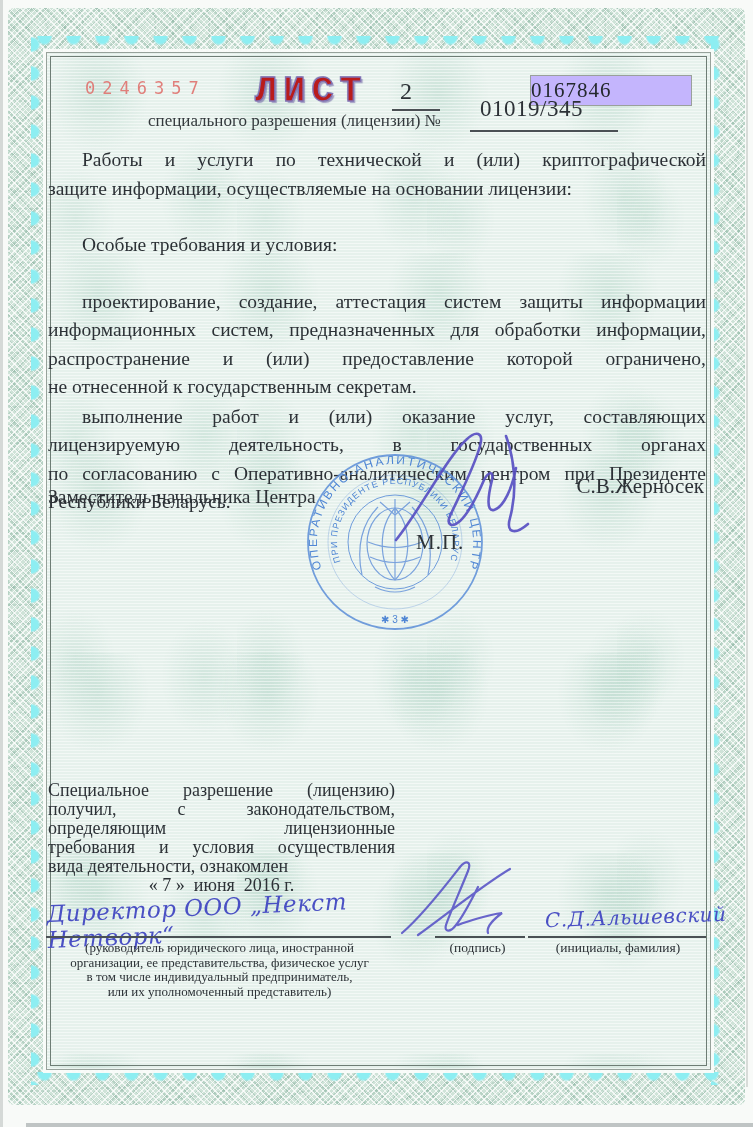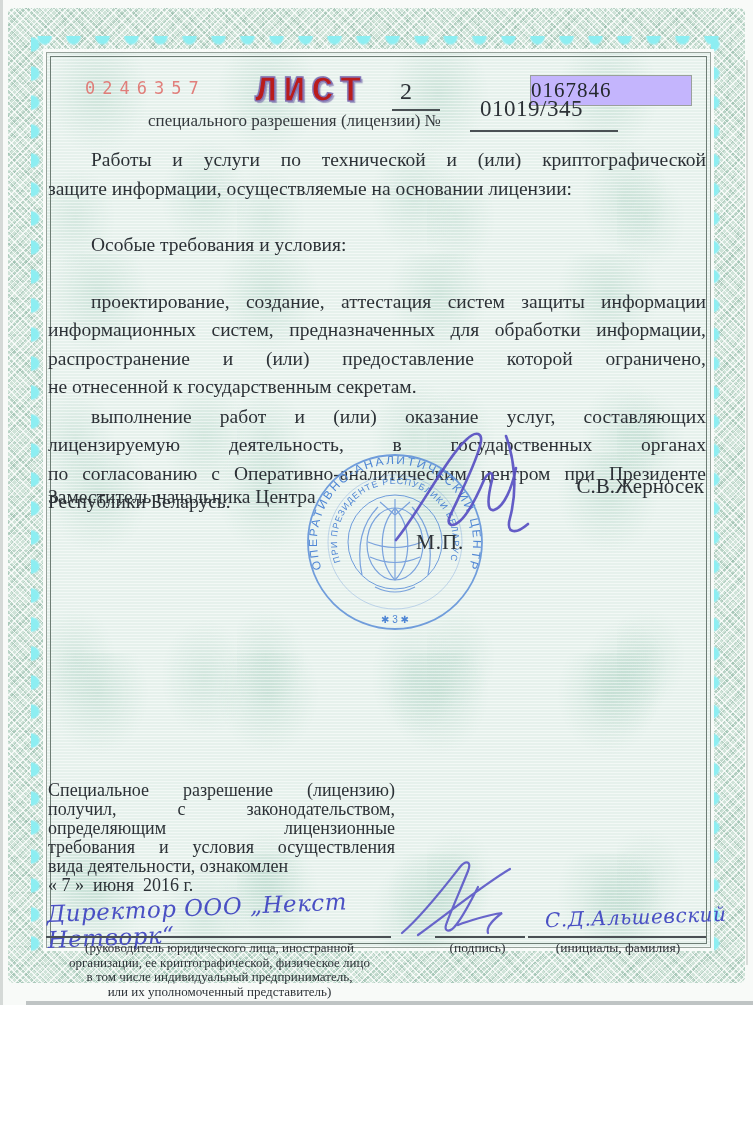--- a/index.html
+++ b/index.html
@@ -4,7 +4,7 @@
 <style>
   html,body{margin:0;padding:0;background:#ffffff;}
   .page{
-    position:relative;width:753px;height:1005px;overflow:hidden;
+    position:relative;width:753px;height:1127px;overflow:hidden;
     background:#f8faf8;
     font-family:"Liberation Serif", serif;
   }

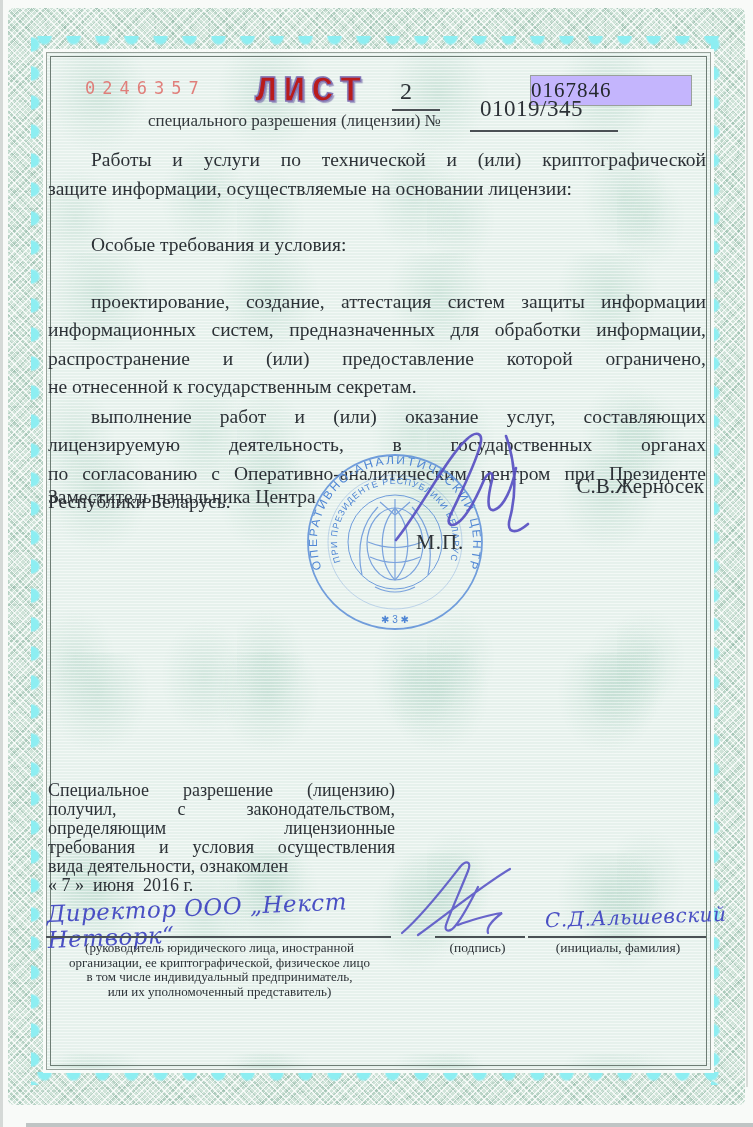--- a/index.html
+++ b/index.html
@@ -58,7 +58,7 @@
   .rule{position:absolute;background:#4a5054;height:1.5px;}
   .jl{text-align:justify;text-align-last:justify;}
   .jl-last{text-align:left;text-align-last:left;}
-  .indent{padding-left:43px;}
+  .indent{padding-left:34px;}
 
   .control-number{
     left:85px;top:78px;font-family:"DejaVu Sans Mono", monospace;

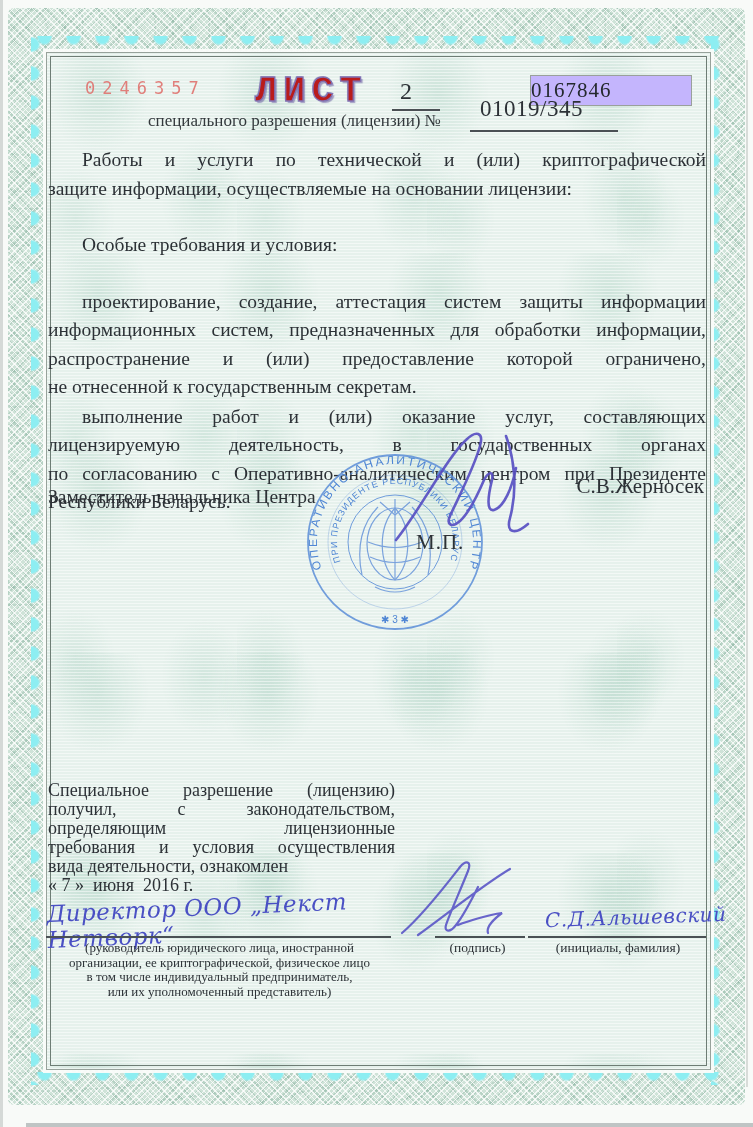--- a/index.html
+++ b/index.html
@@ -92,7 +92,7 @@
   .sig2-svg{left:398px;top:855px;}
 
   .ack{left:48px;top:781px;width:347px;font-size:18px;line-height:19px;color:#2c3136;}
-  .ack-date{white-space:pre;margin-top:0;}
+  .ack-date{white-space:pre;margin-top:0;text-align:center;}
 
   .ink{font-family:"DejaVu Serif", serif;font-style:italic;color:#4a50c4;}
   .hand-position{left:46px;top:901px;width:360px;font-size:23px;letter-spacing:.5px;transform:rotate(-2.4deg);transform-origin:left top;}

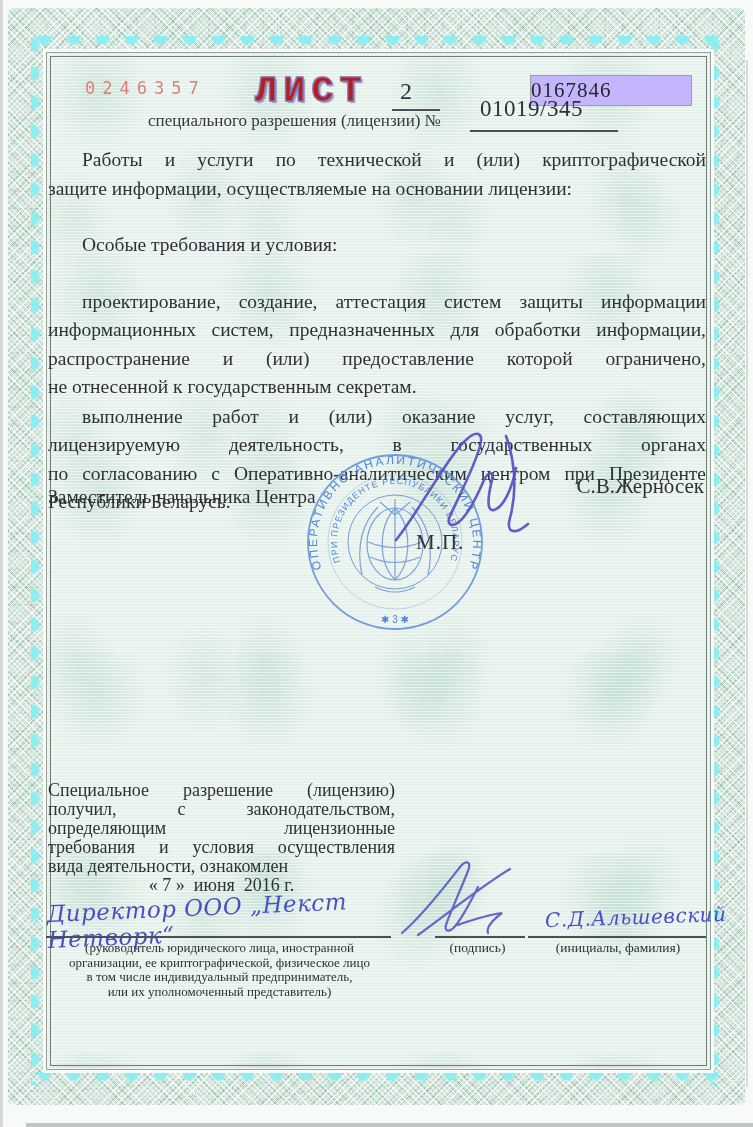--- a/index.html
+++ b/index.html
@@ -197,7 +197,7 @@
   <div class="rule" style="left:46px;top:936px;width:345px;"></div>
   <div class="abs serif role-note">
     <div>(руководитель юридического лица, иностранной</div>
-    <div>организации, ее криптографической, физическое лицо</div>
+    <div>организации, ее представительства, физическое услуг</div>
     <div>в том числе индивидуальный предприниматель,</div>
     <div>или их уполномоченный представитель)</div>
   </div>

